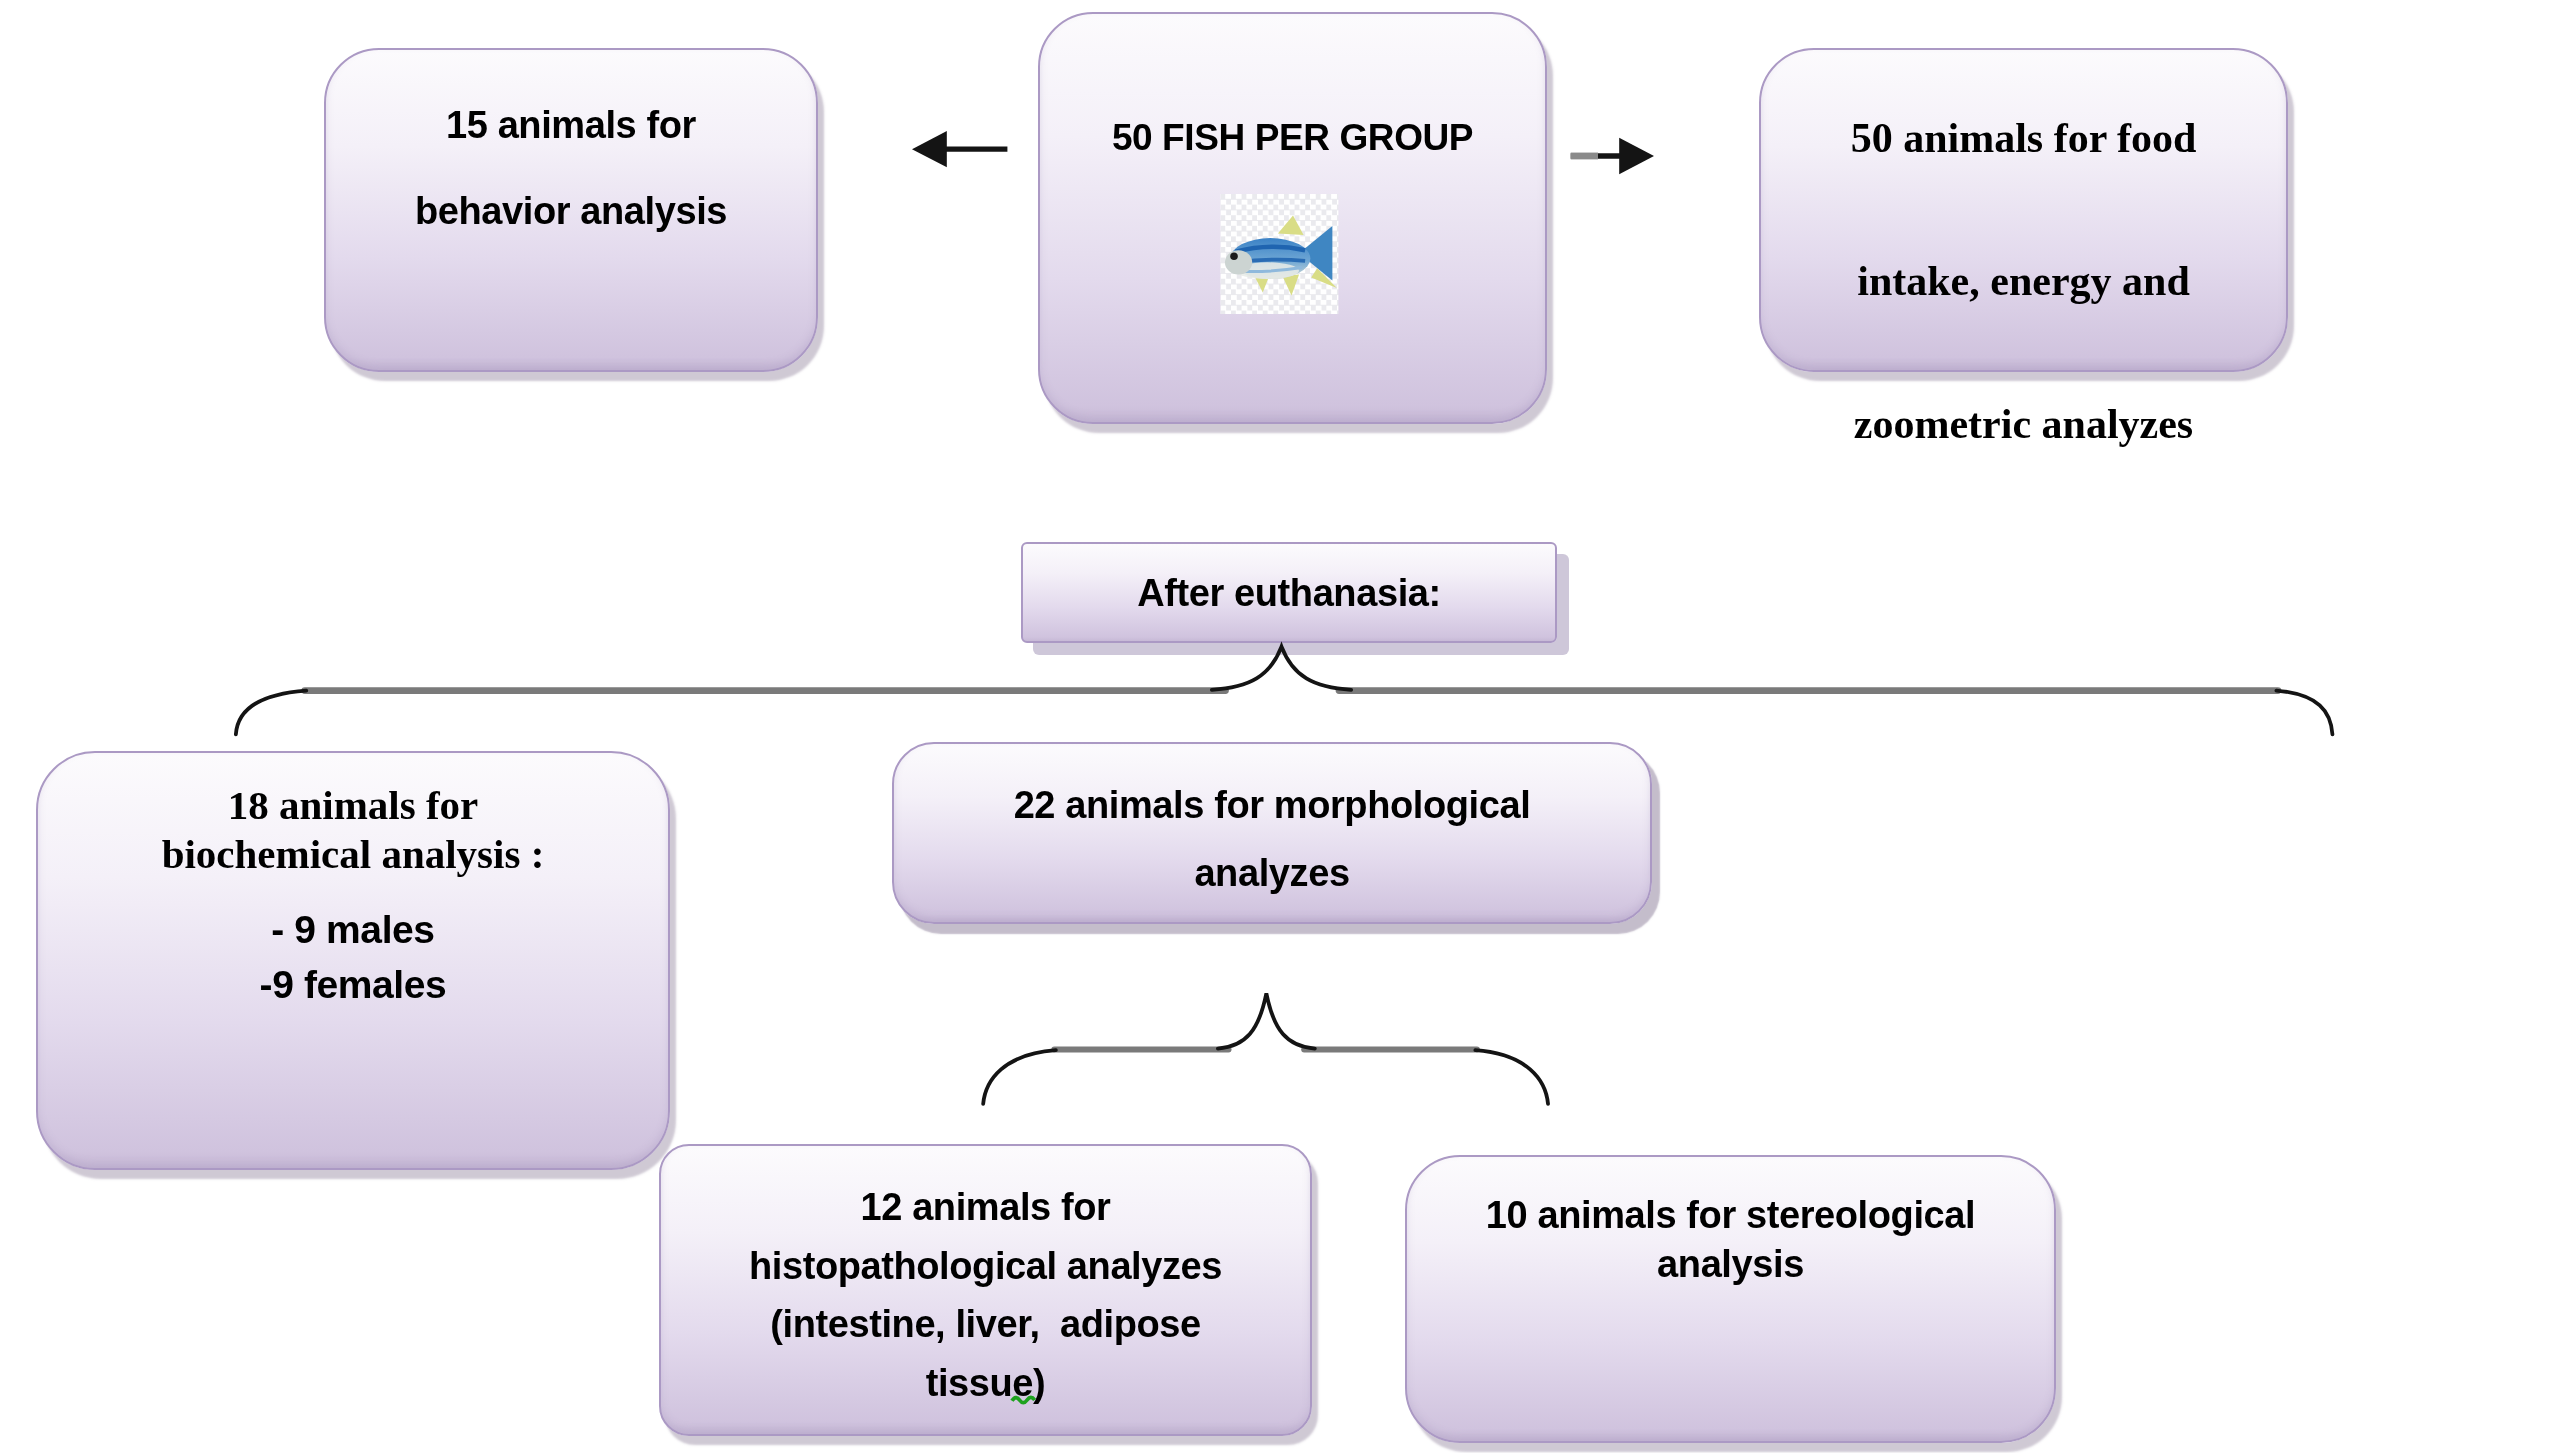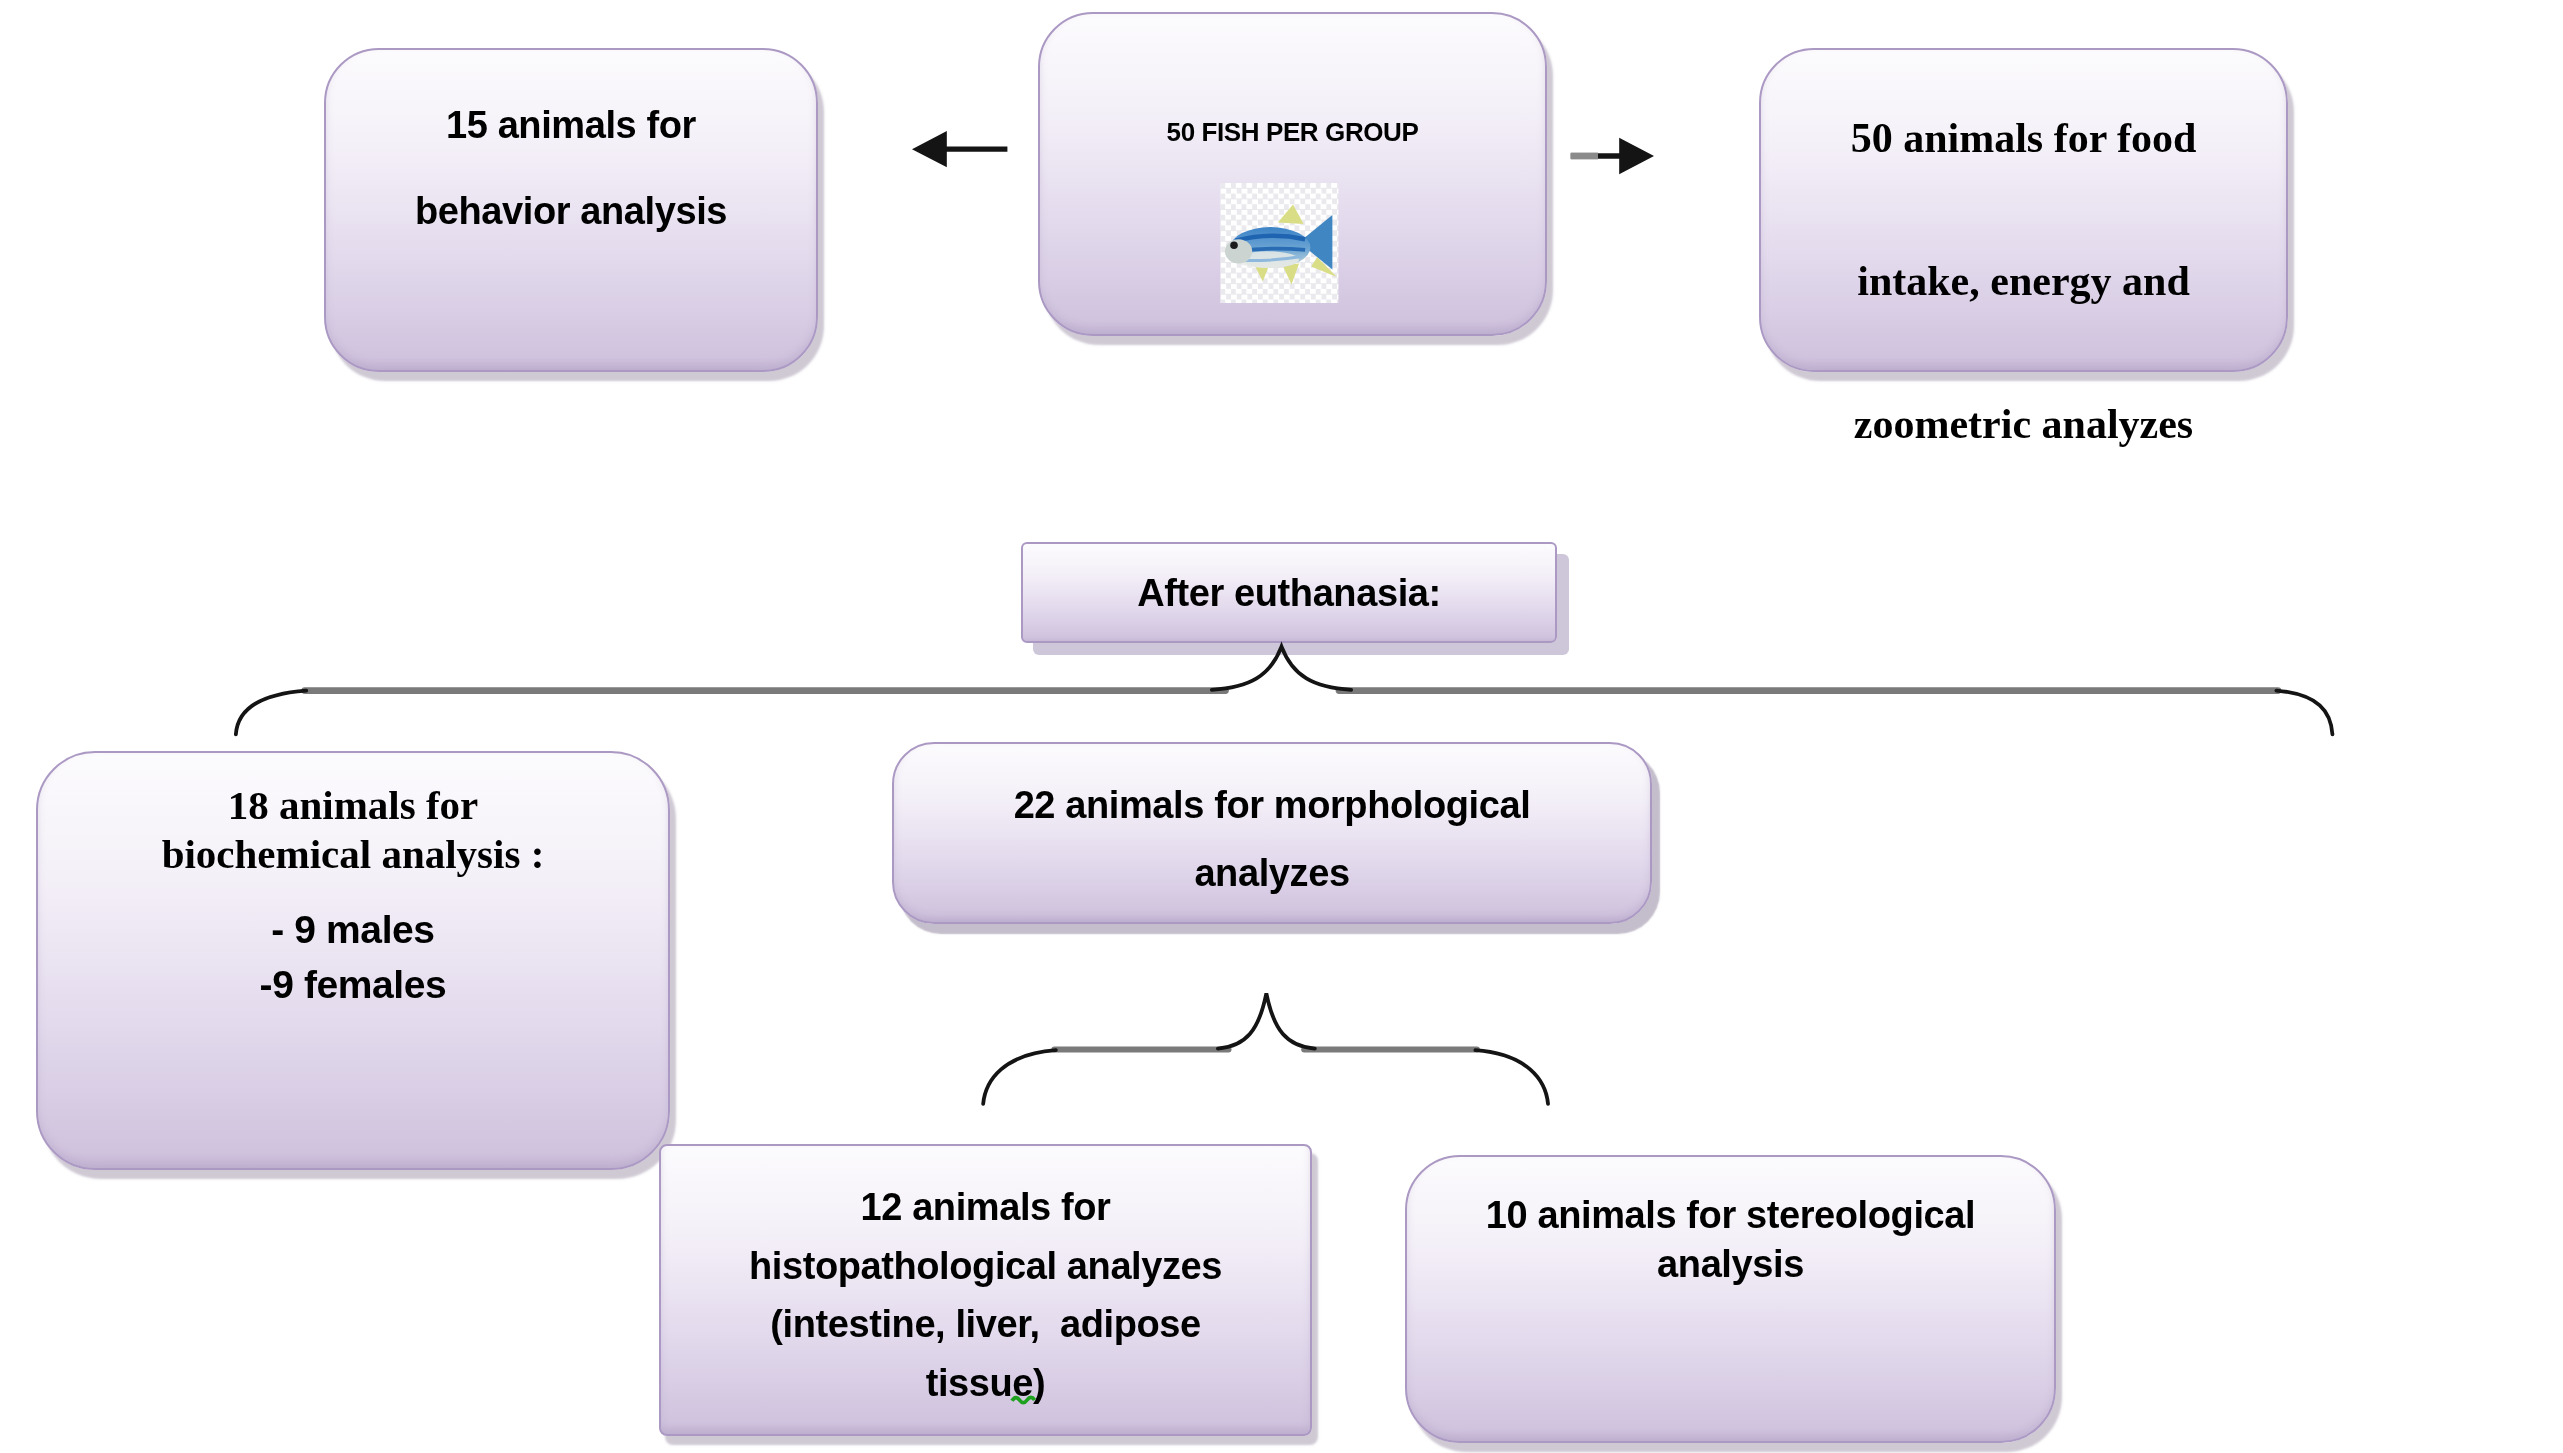--- a/index.html
+++ b/index.html
@@ -21,7 +21,7 @@
   
   .behavior{left:324px;top:48px;width:494px;height:324px;border-radius:55px;font-size:38px;padding-top:56px;}
   .behavior .ln+.ln{margin-top:48px;}
-  .group{left:1038px;top:12px;width:509px;height:324px;border-radius:55px;font-size:26px;padding-top:105px;gap:26px;}
+  .group{left:1038px;top:12px;width:509px;height:412px;border-radius:55px;font-size:37px;padding-top:105px;gap:26px;}
   .food{left:1759px;top:48px;width:529px;height:324px;border-radius:55px;font-size:42px;padding-top:67px;}
   .food .ln{font-family:"Liberation Serif",serif;letter-spacing:0;}
   .food .ln+.ln{margin-top:101px;}

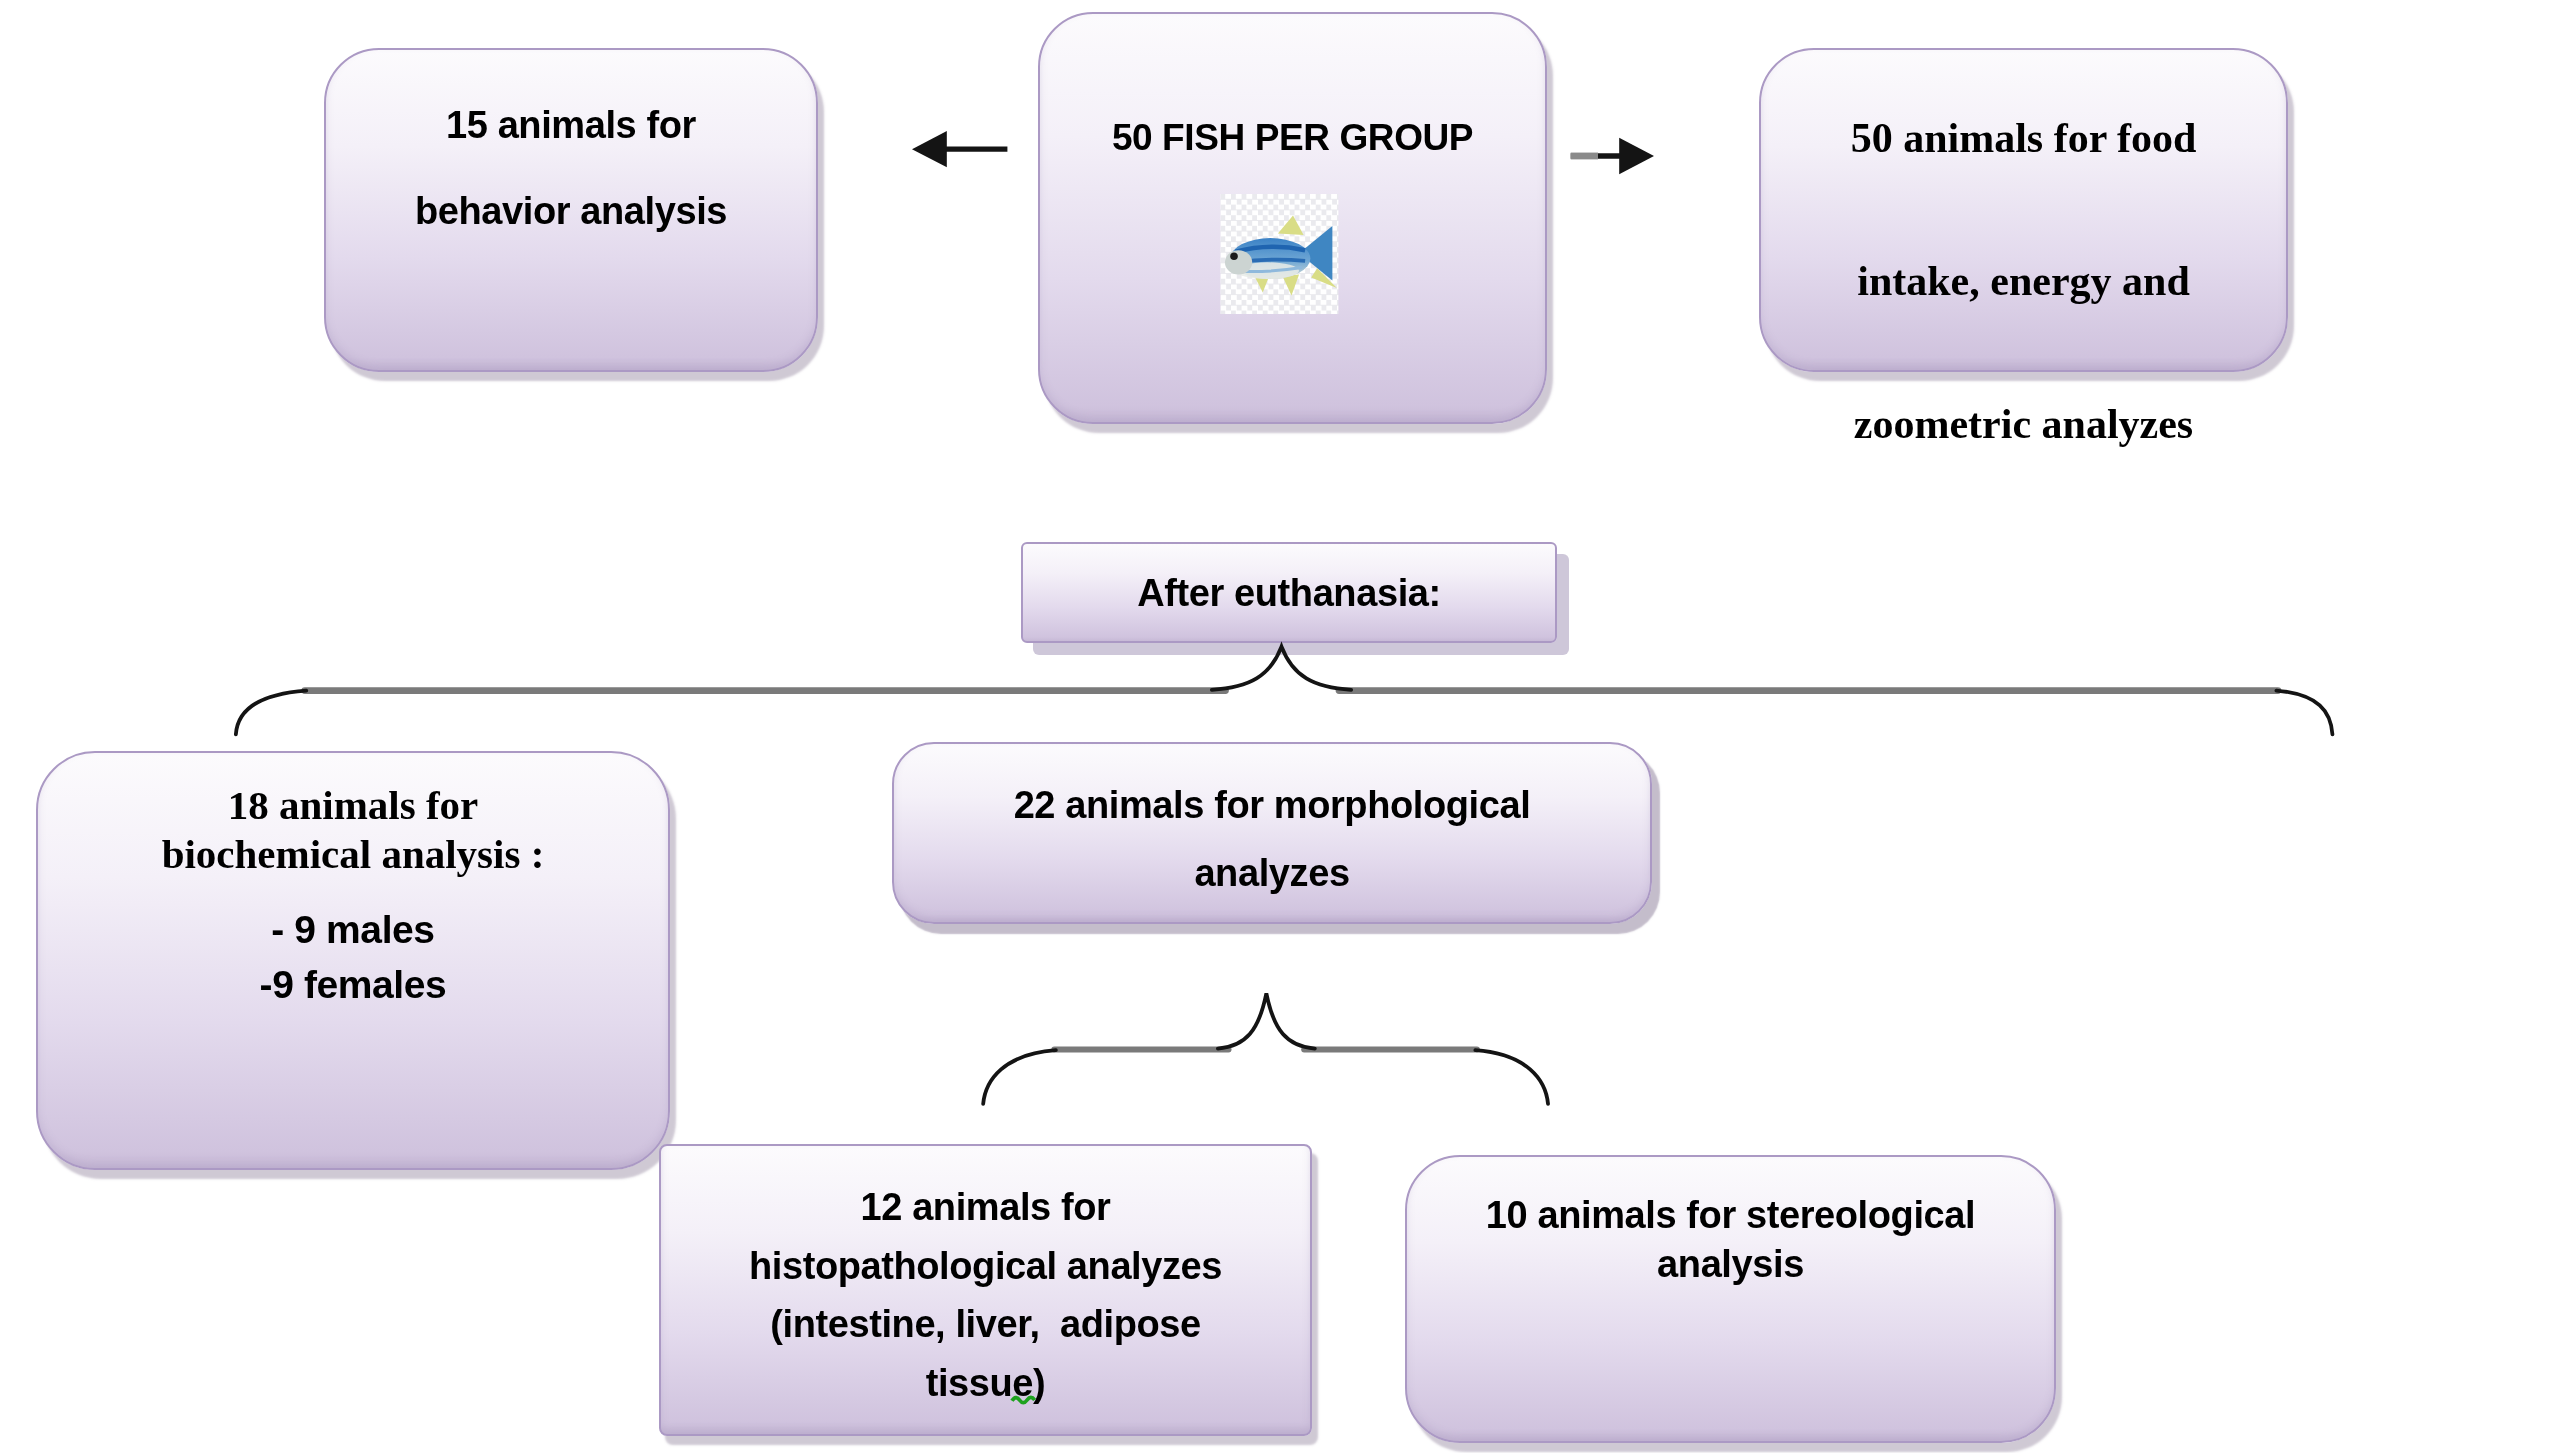--- a/index.html
+++ b/index.html
@@ -45,7 +45,7 @@
   .gene .ln+.ln{margin-top:21px;}
 
   
-  .histo{left:659px;top:1144px;width:653px;height:292px;border-radius:8px;font-size:38px;padding-top:42px;}
+  .histo{left:659px;top:1144px;width:653px;height:292px;border-radius:30px;font-size:38px;padding-top:42px;}
   .histo .ln+.ln{margin-top:20.5px;}
   .stereo{left:1405px;top:1155px;width:651px;height:288px;border-radius:55px;font-size:38px;padding-top:39px;}
   .stereo .ln+.ln{margin-top:11px;}

